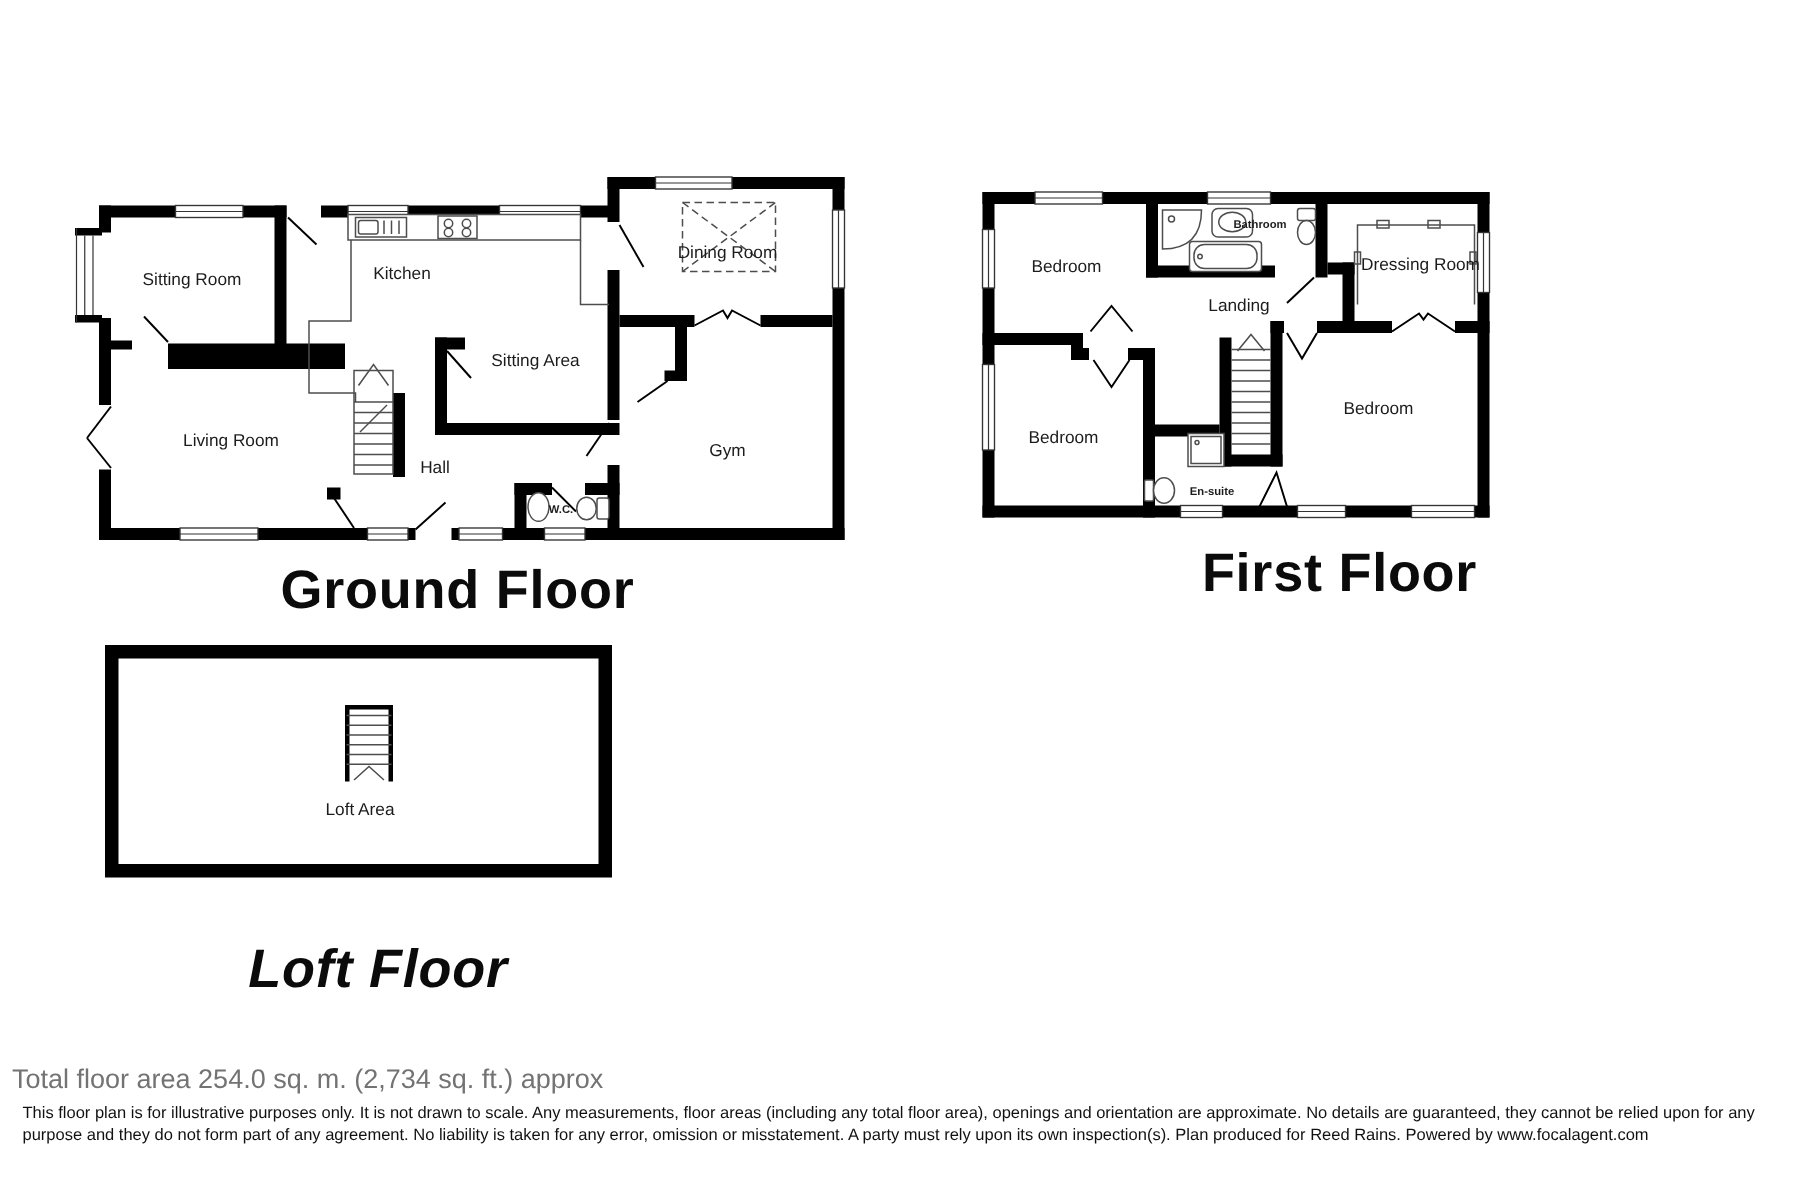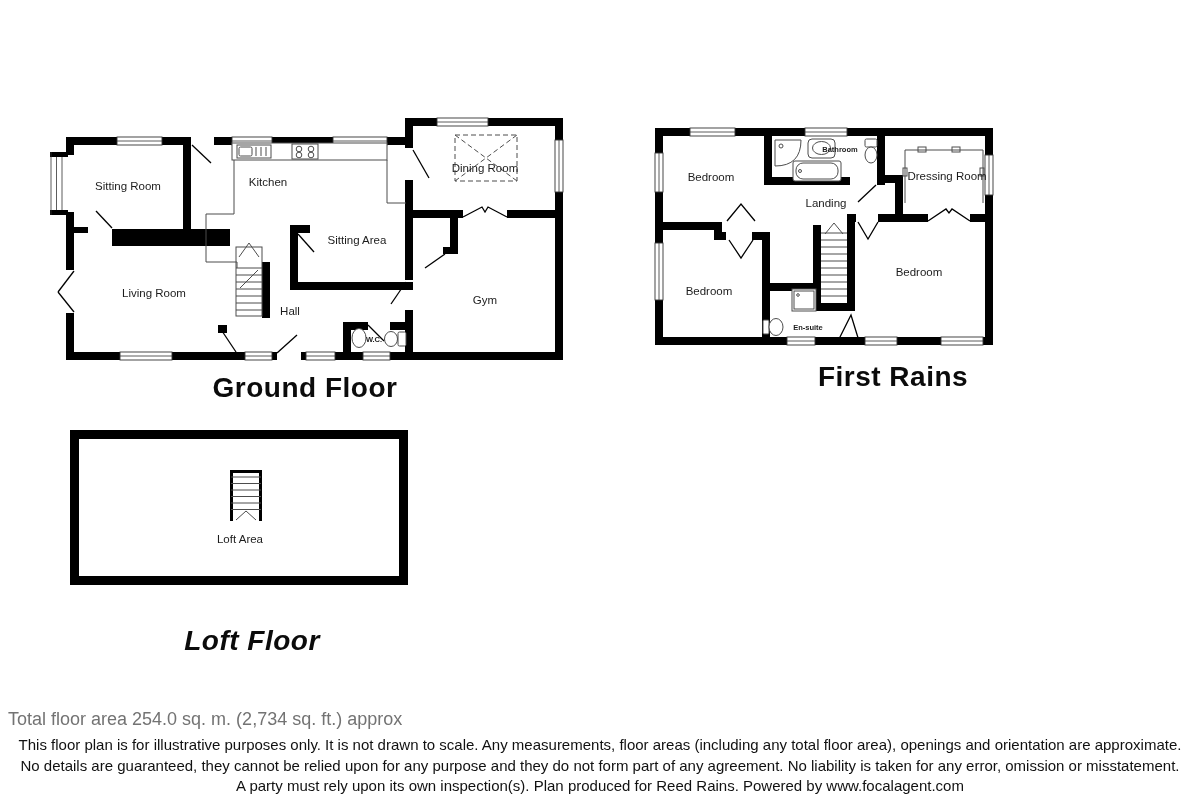--- a/index.html
+++ b/index.html
@@ -7,7 +7,7 @@
        font-family:"Liberation Sans","DejaVu Sans",sans-serif;color:#000;}
   .stage{position:absolute;inset:0;}
   svg{position:absolute;left:0;top:0;}
-  .floor-title{position:absolute;font-weight:bold;font-size:28px;letter-spacing:.5px;
+  .floor-title{position:absolute;font-weight:bold;font-size:36px;letter-spacing:.5px;
        text-align:center;color:#0b0b0b;}
   .title-ground{left:155px;top:372px;width:300px;}
   .title-first{left:743px;top:361px;width:300px;}

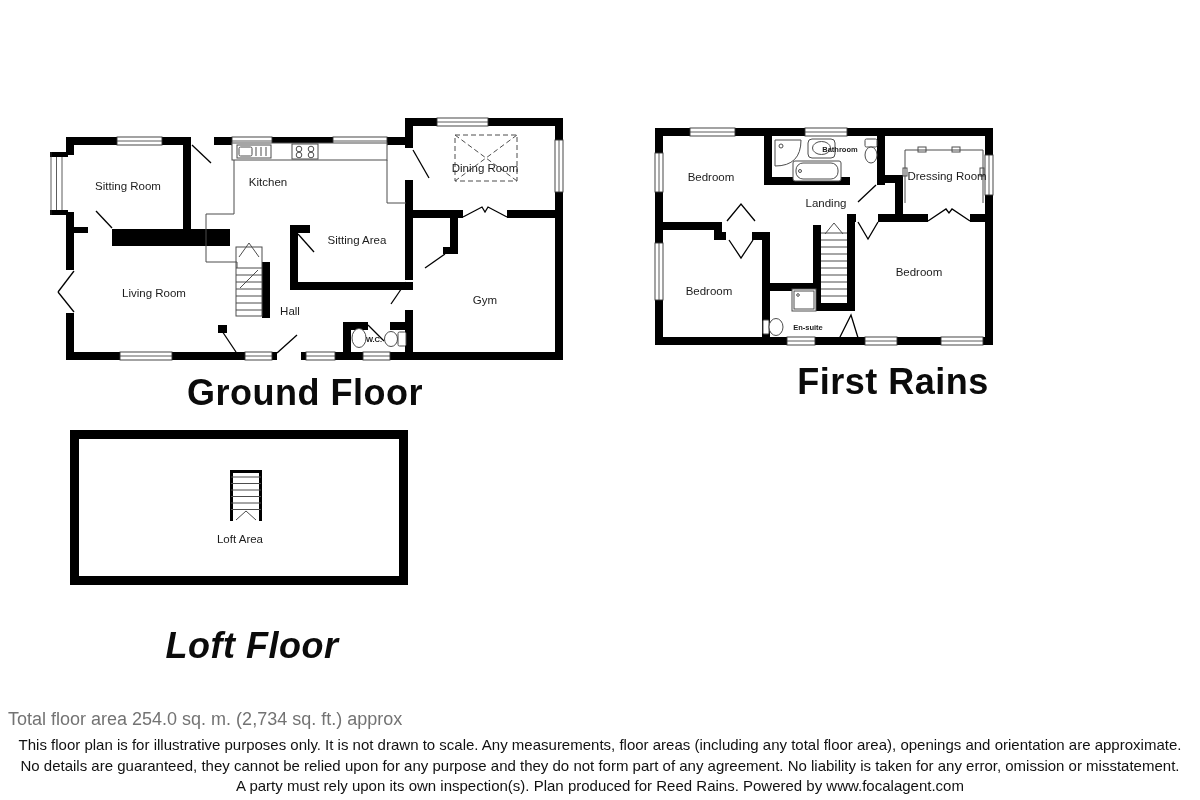--- a/index.html
+++ b/index.html
@@ -326,7 +326,7 @@
 </svg>
 
   <div class="floor-title title-ground">Ground Floor</div>
-  <div class="floor-title title-first">First Rains</div>
+  <div class="floor-title title-first">First Floor</div>
   <div class="floor-title title-loft">Loft Floor</div>
 
   <div class="footer-total">Total floor area 254.0 sq. m. (2,734 sq. ft.) approx</div>

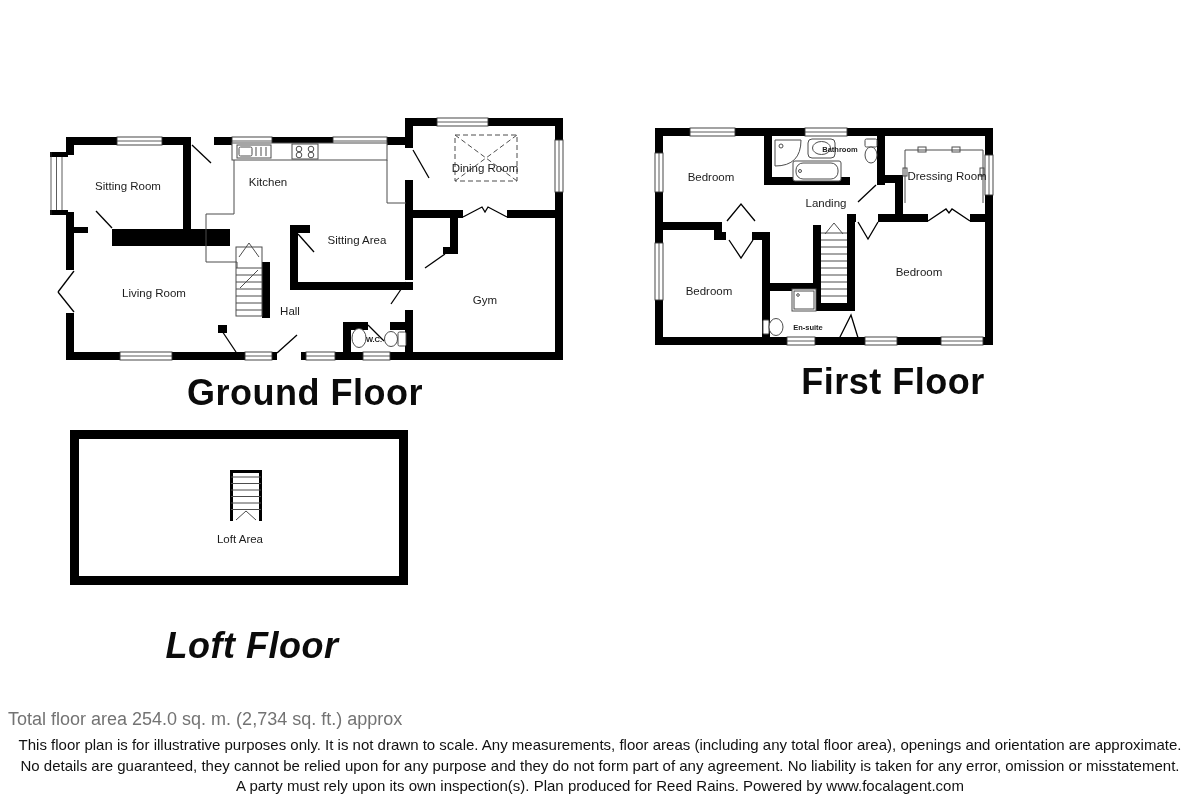--- a/index.html
+++ b/index.html
@@ -14,7 +14,7 @@
   .title-loft{left:102px;top:625px;width:300px;font-style:italic;}
   .footer-total{position:absolute;left:8px;top:709px;font-size:18px;color:#737373;}
   .footer-disclaimer{position:absolute;left:15px;right:15px;top:735px;
-       font-size:15px;line-height:1.38;text-align:center;color:#111;}
+       font-size:11px;line-height:1.38;color:#111;}
   text.room{font-size:11.5px;fill:#1c1c1c;}
   text.small{font-size:7.5px;font-weight:bold;fill:#1c1c1c;}
   .wall{fill:#000;}

